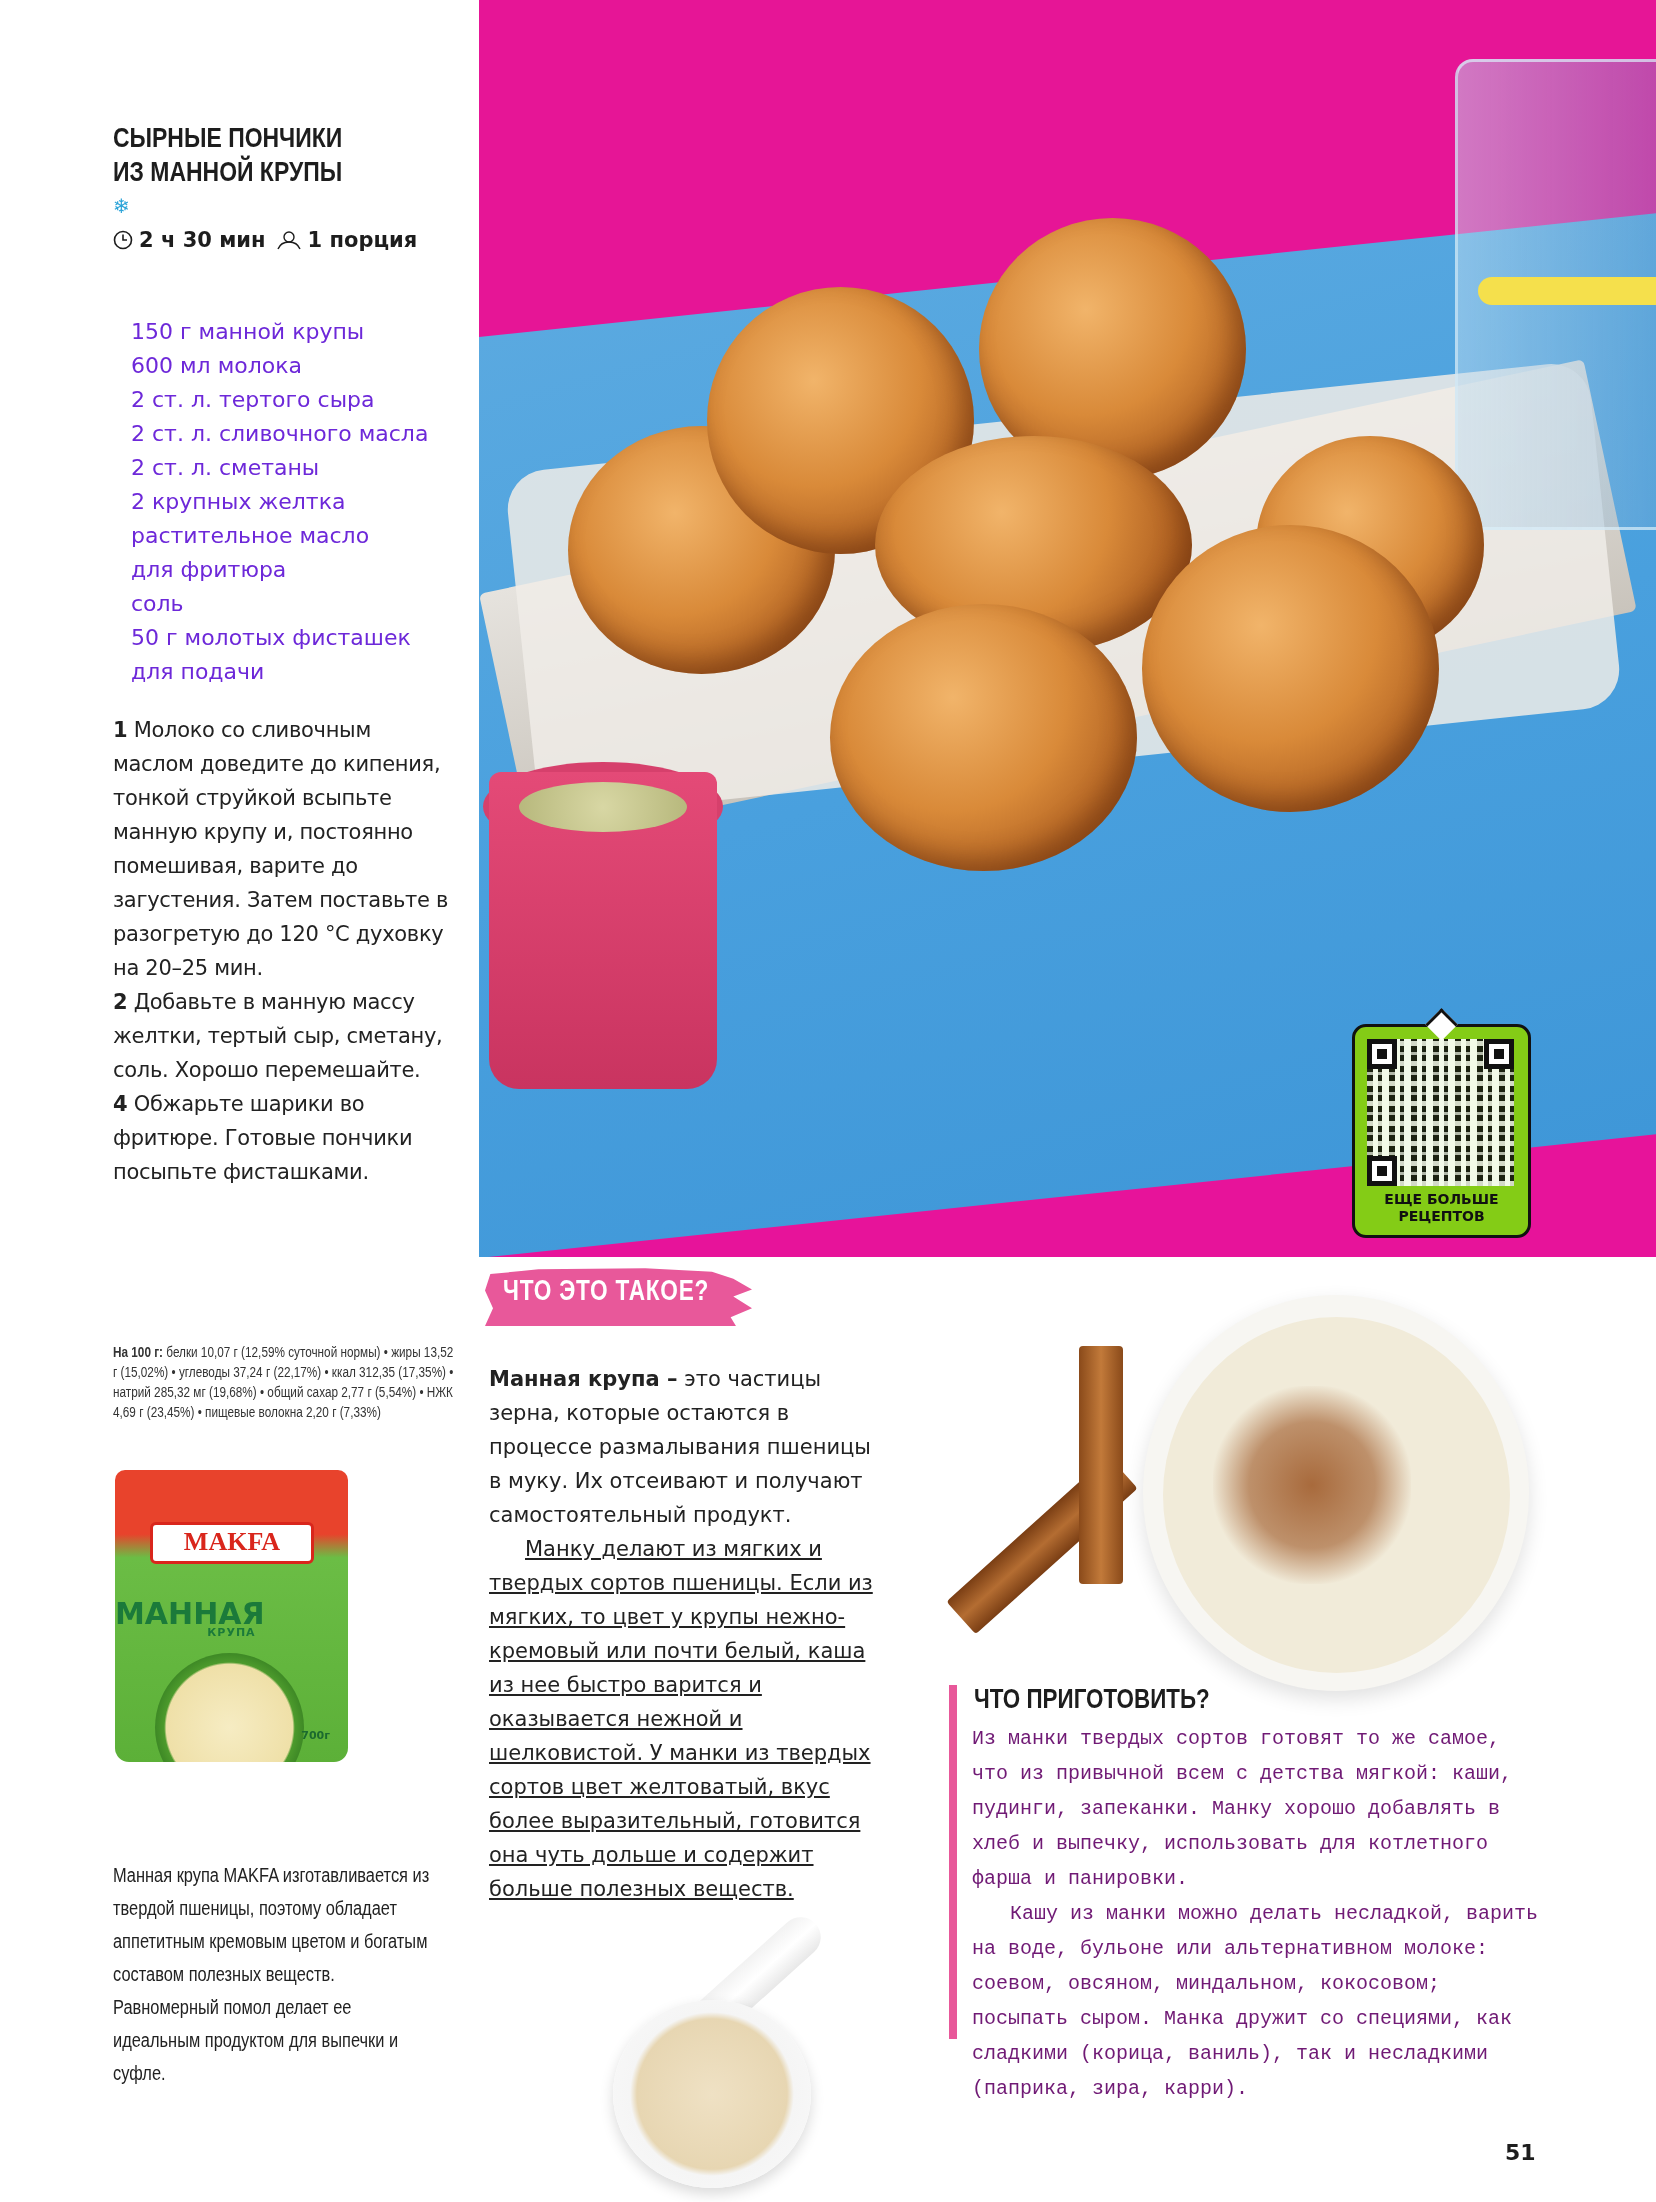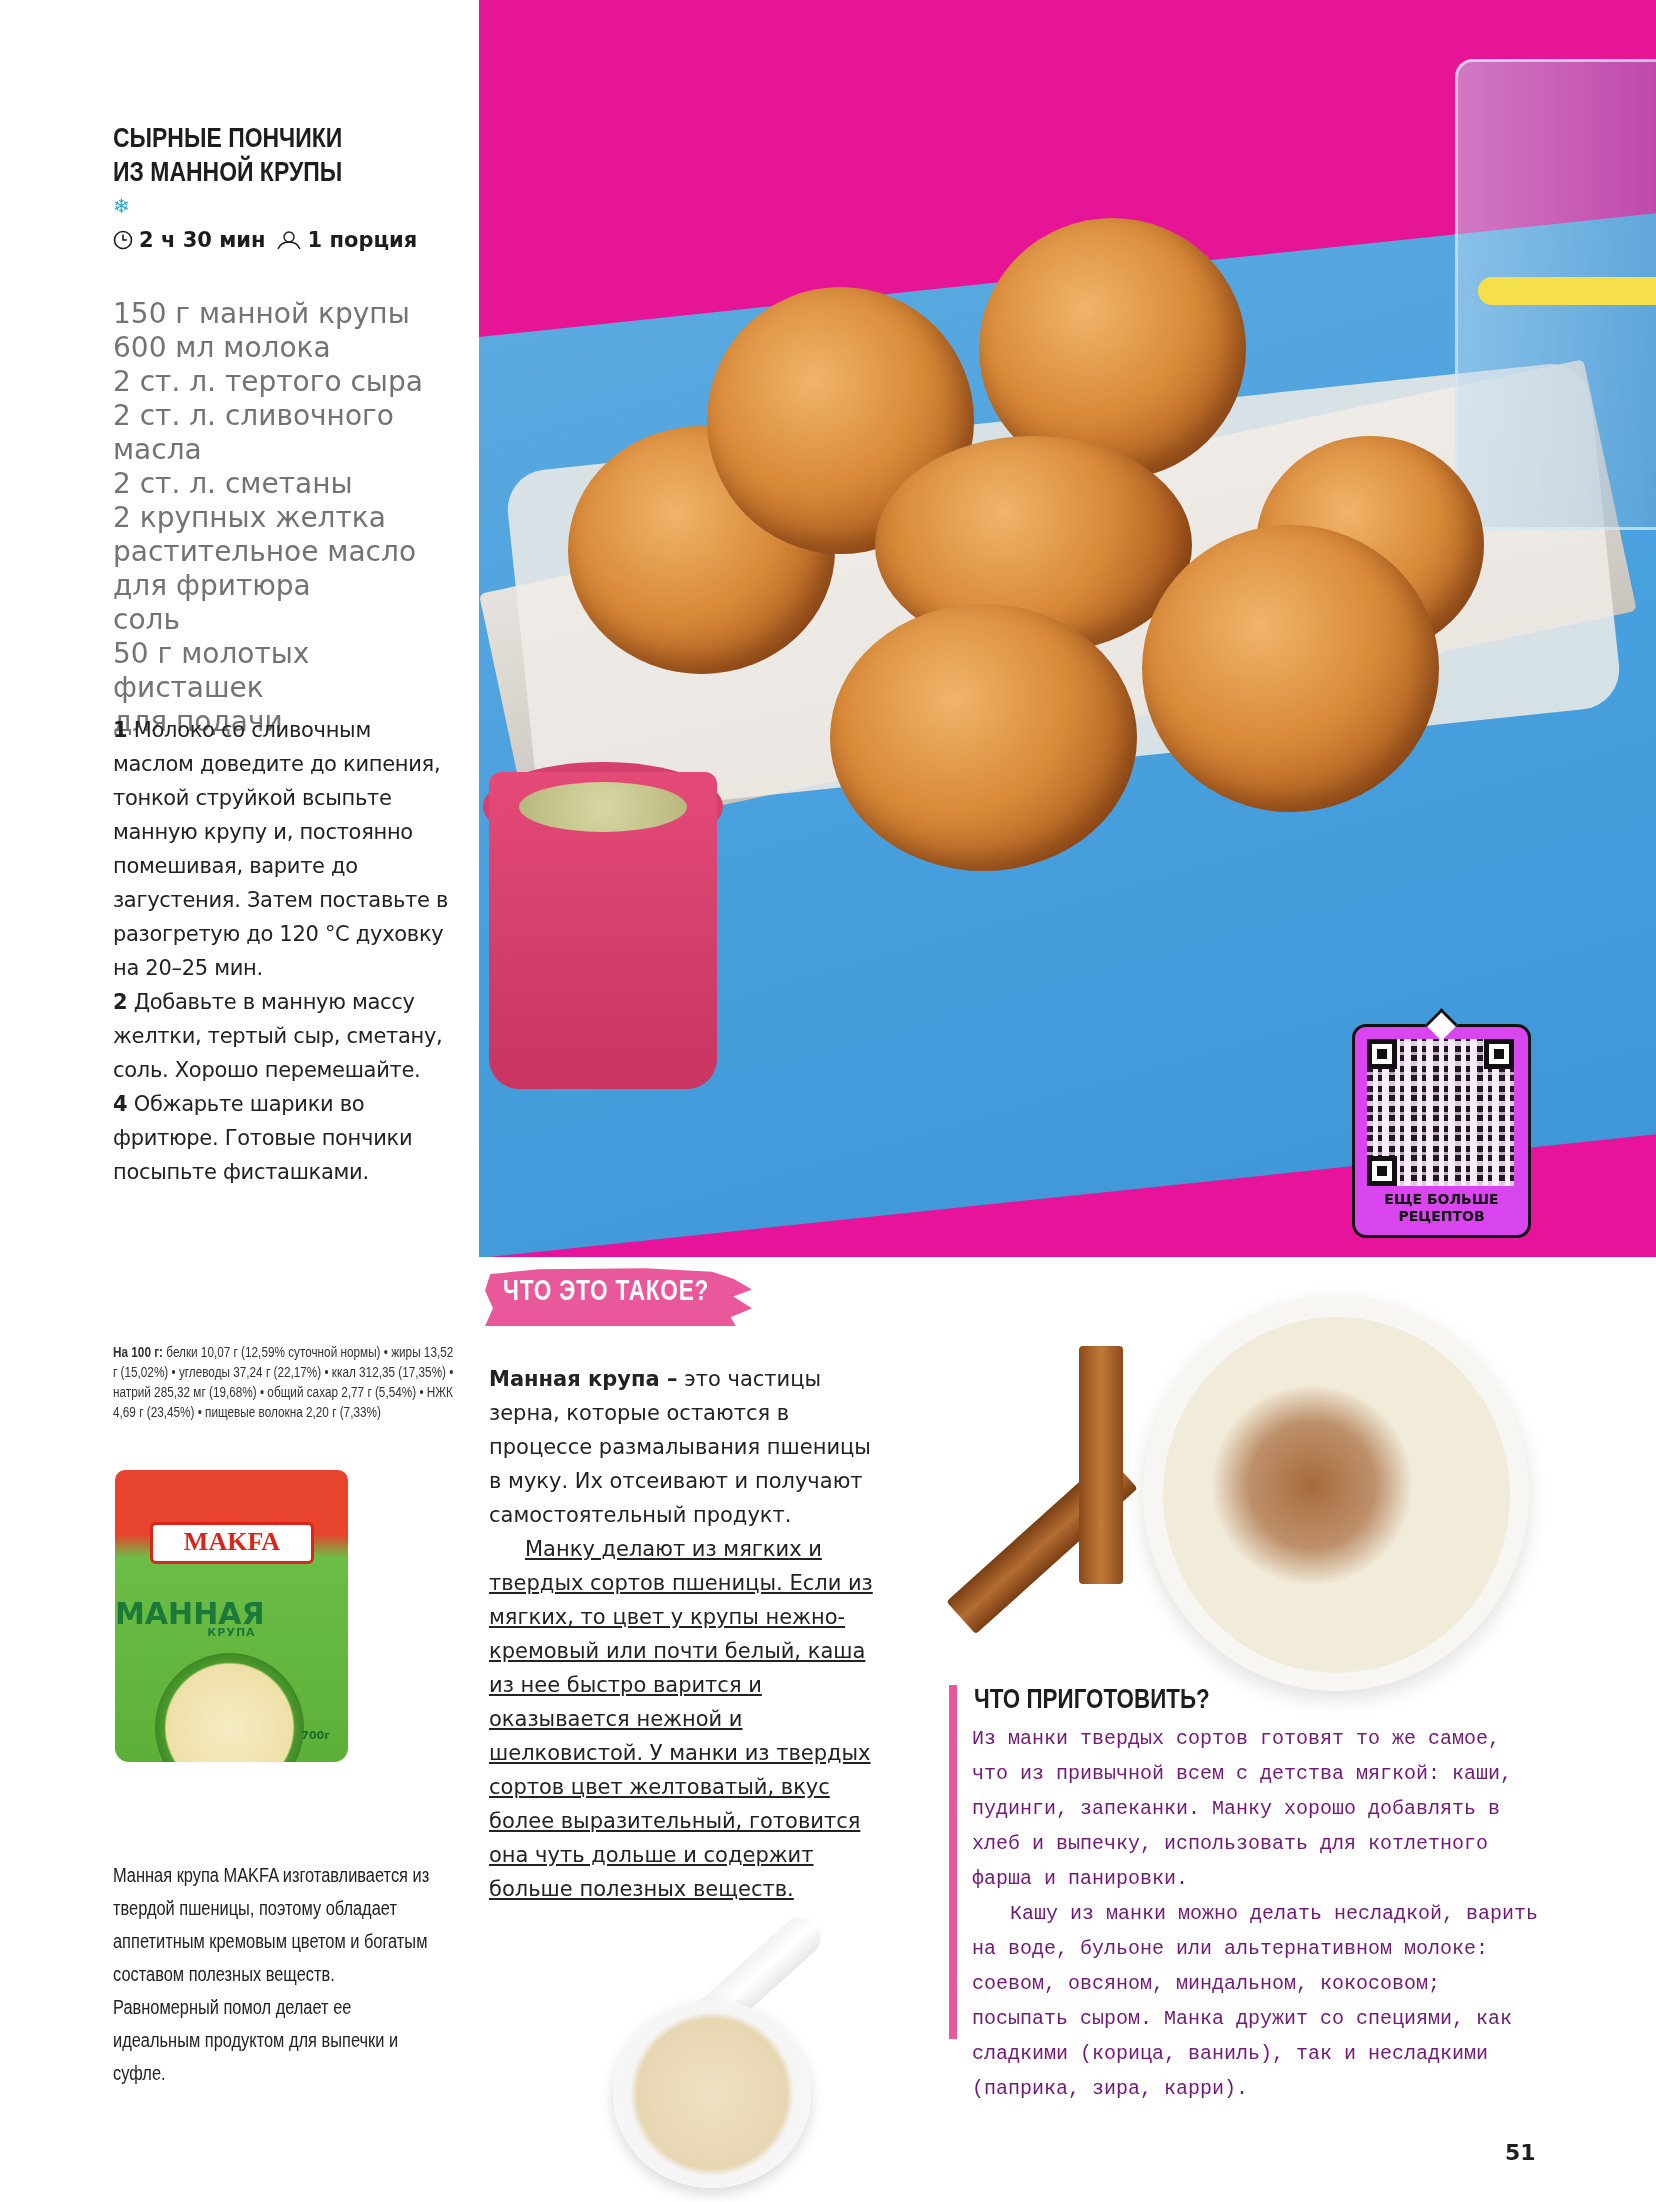--- a/index.html
+++ b/index.html
@@ -10,7 +10,7 @@
   #snow{left:113px;top:194px;font-size:20px;color:#2aa3d8;}
   #meta{left:113px;top:228px;font-size:21px;font-weight:700;display:flex;align-items:center;gap:6px;color:#1d1d1d;}
   #meta svg{display:block;}
-  #ingredients{left:113px;top:297px;width:337px;font-size:28px;line-height:34px;color:#737373;list-style:none;margin:0;padding:0;}
+  #ingredients{left:113px;top:297px;width:337px;font-size:22px;line-height:34px;color:#6d28d9;list-style:none;margin:18px;padding:0;}
   #steps{left:113px;top:713px;width:337px;font-size:21px;line-height:34px;color:#222;letter-spacing:-0.3px;}
   #steps p{margin:0;}
   #steps b{font-weight:700;}

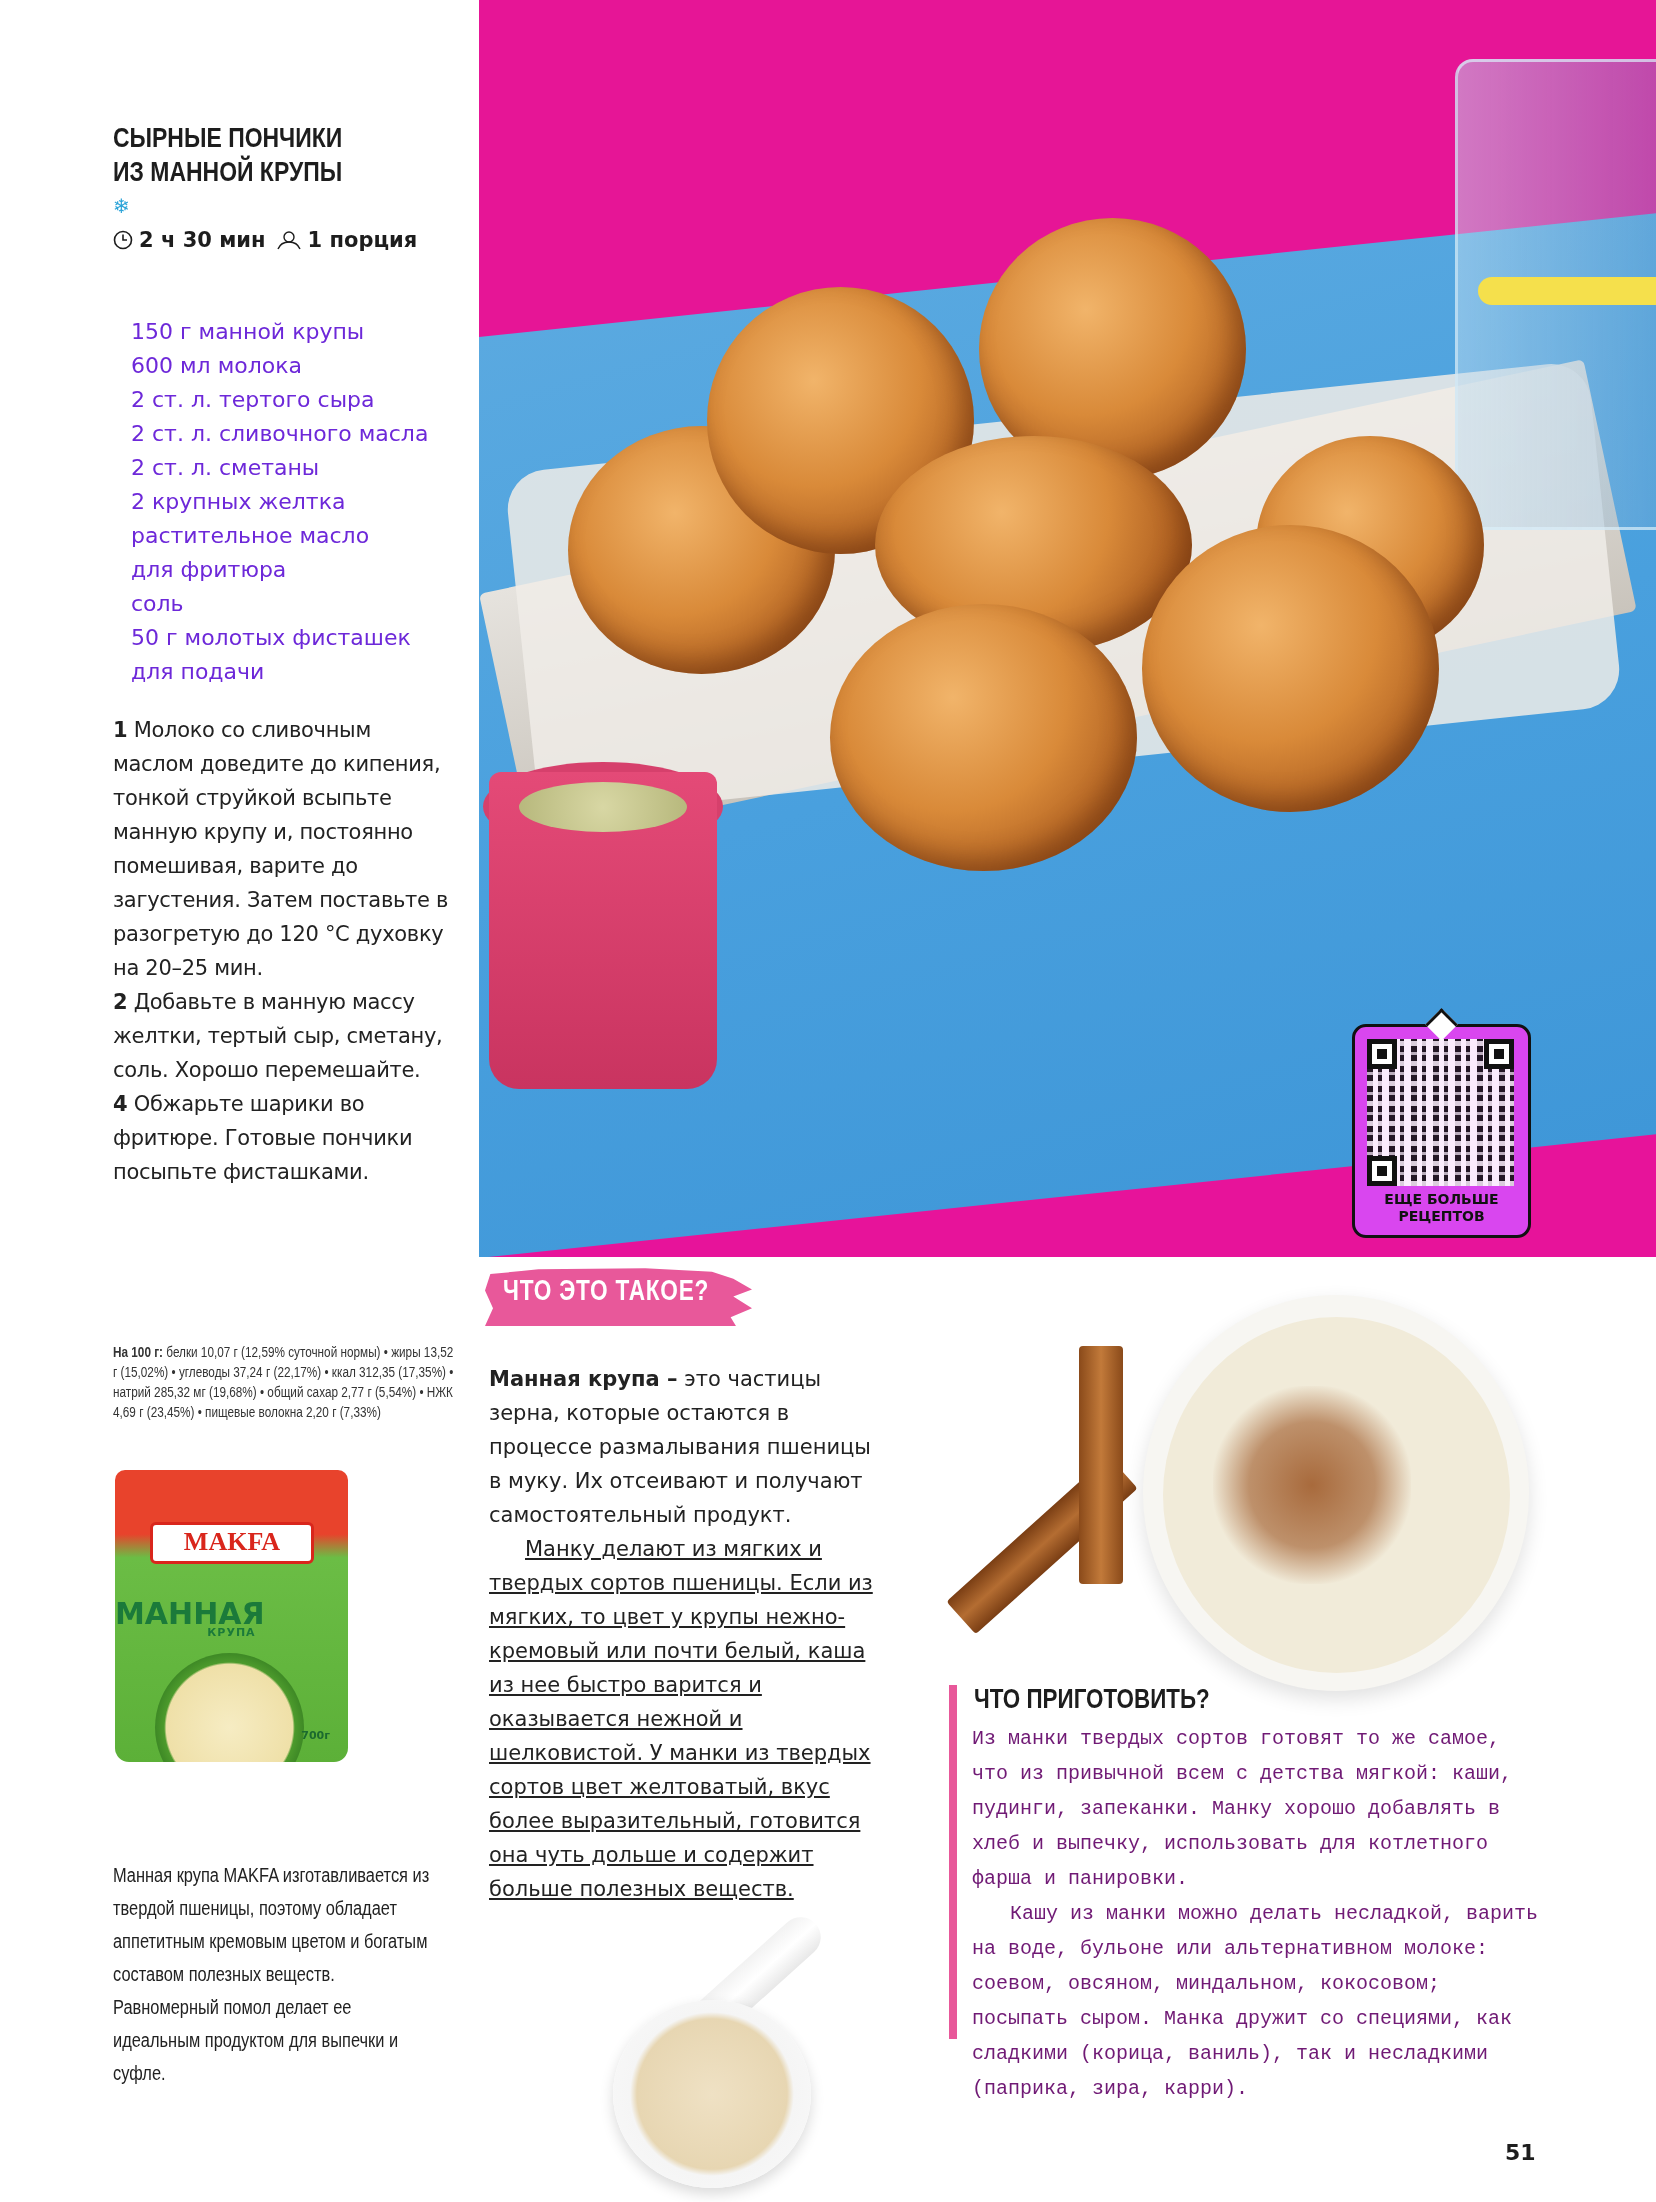--- a/index.html
+++ b/index.html
@@ -37,7 +37,7 @@
   #photo .cup-top{position:absolute;left:4px;top:762px;width:240px;height:89px;border-radius:50%;background:#d6406c;}
   #photo .cup-fill{position:absolute;left:40px;top:782px;width:168px;height:50px;border-radius:50%;background:radial-gradient(circle,#d8d7a4,#b6b77b);}
   
-  #qr{left:1352px;top:1024px;width:173px;height:208px;background:#d946ef;border:3px solid #111;border-radius:14px;}
+  #qr{left:1352px;top:1024px;width:173px;height:208px;background:#84cc16;border:3px solid #111;border-radius:14px;}
   #qr:before{content:"";position:absolute;left:75px;top:-14px;width:20px;height:20px;background:#fff;border-left:3px solid #111;border-top:3px solid #111;transform:rotate(45deg);}
   #qr .code{position:absolute;left:12px;top:12px;width:147px;height:147px;background:
     repeating-linear-gradient(90deg,#111 0 6px,#fff 6px 11px,#111 11px 15px,#fff 15px 22px),

